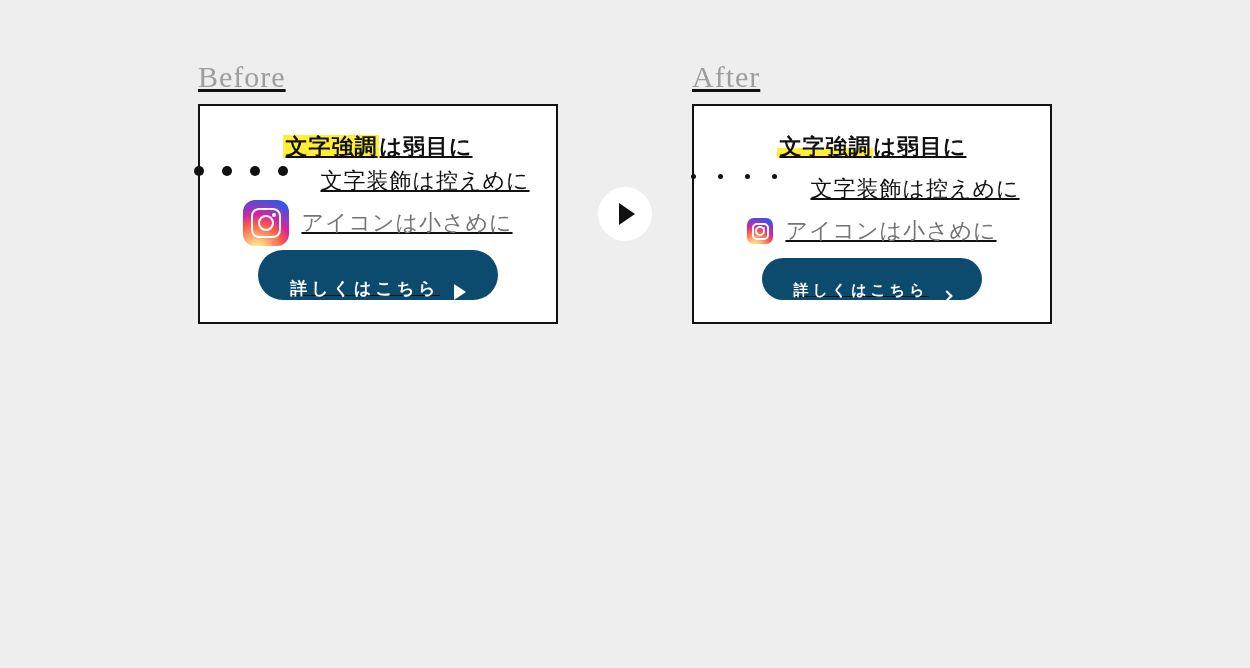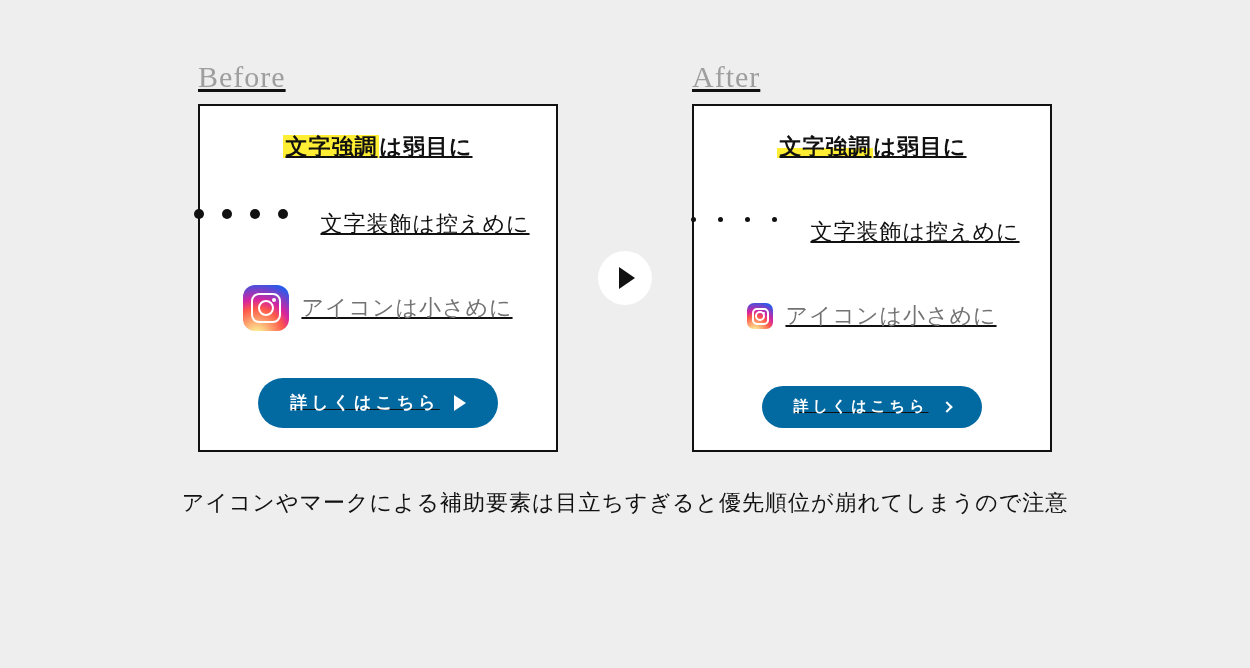--- a/index.html
+++ b/index.html
@@ -33,7 +33,7 @@
   }
   .panel {
     width: 360px;
-    height: 348px;
+    height: 220px;
     background: #fff;
     border: 2px solid #111;
     padding: 26px 20px 22px;

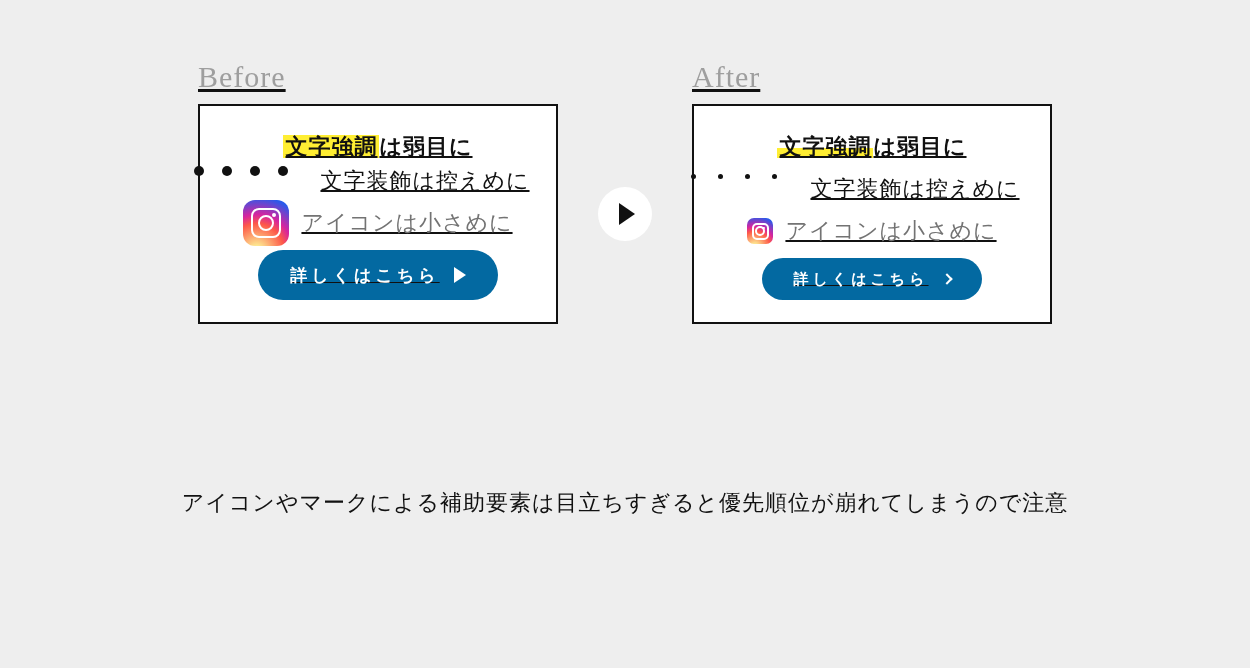--- a/index.html
+++ b/index.html
@@ -77,8 +77,8 @@
   .ig-box-small .ig-cam::after { width:2.5px; height:2.5px; top:2px; right:2px; }
 
   .cta {
-    background:#0369a1; color:#fff; border-radius:999px;
-    display:flex; align-items:center; justify-content:center; gap:14px;
+    background:#0c4a6e; color:#fff; border-radius:999px;
+    display:flex; align-items:flex-end; justify-content:center; gap:14px;
     font-weight:600;
   }
   .cta-before { width:240px; height:50px; font-size:17px; letter-spacing:4px; }

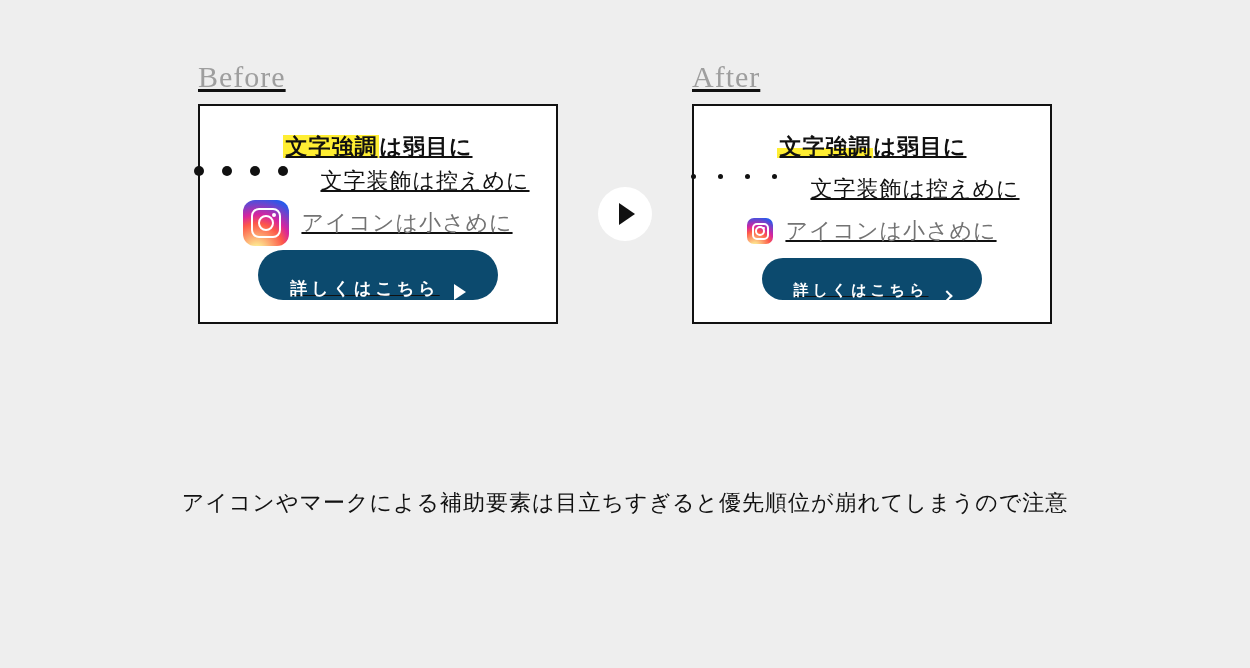--- a/index.html
+++ b/index.html
@@ -182,7 +182,6 @@
 
 <div class="caption">
   <br>
-  <div class="subline">アイコンやマークによる補助要素は目立ちすぎると優先順位が崩れてしまうので注意</div>
 </div>
 
 </body></html>

